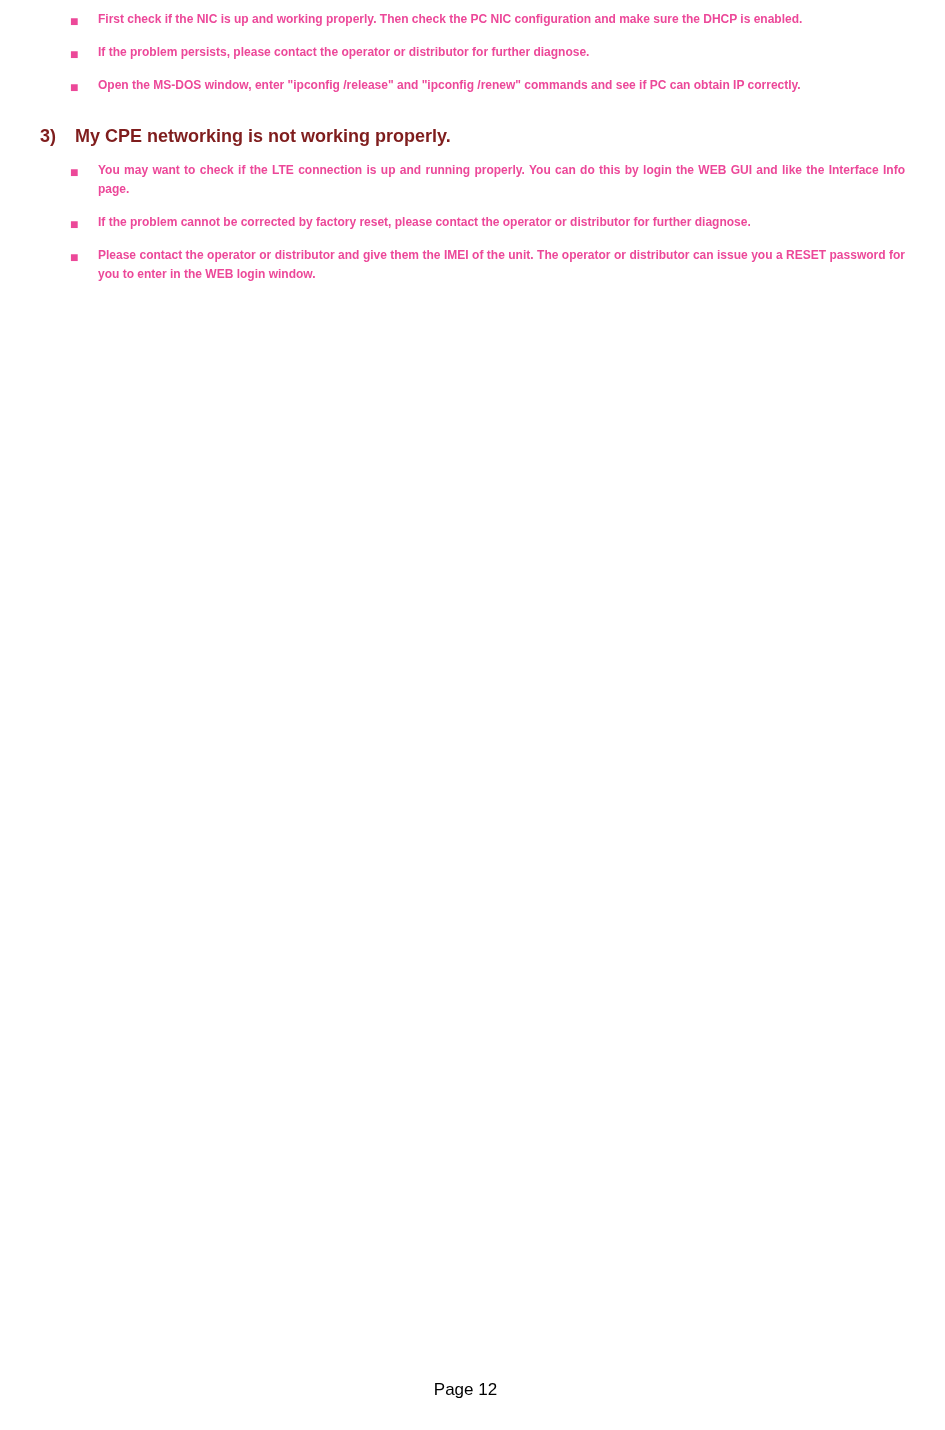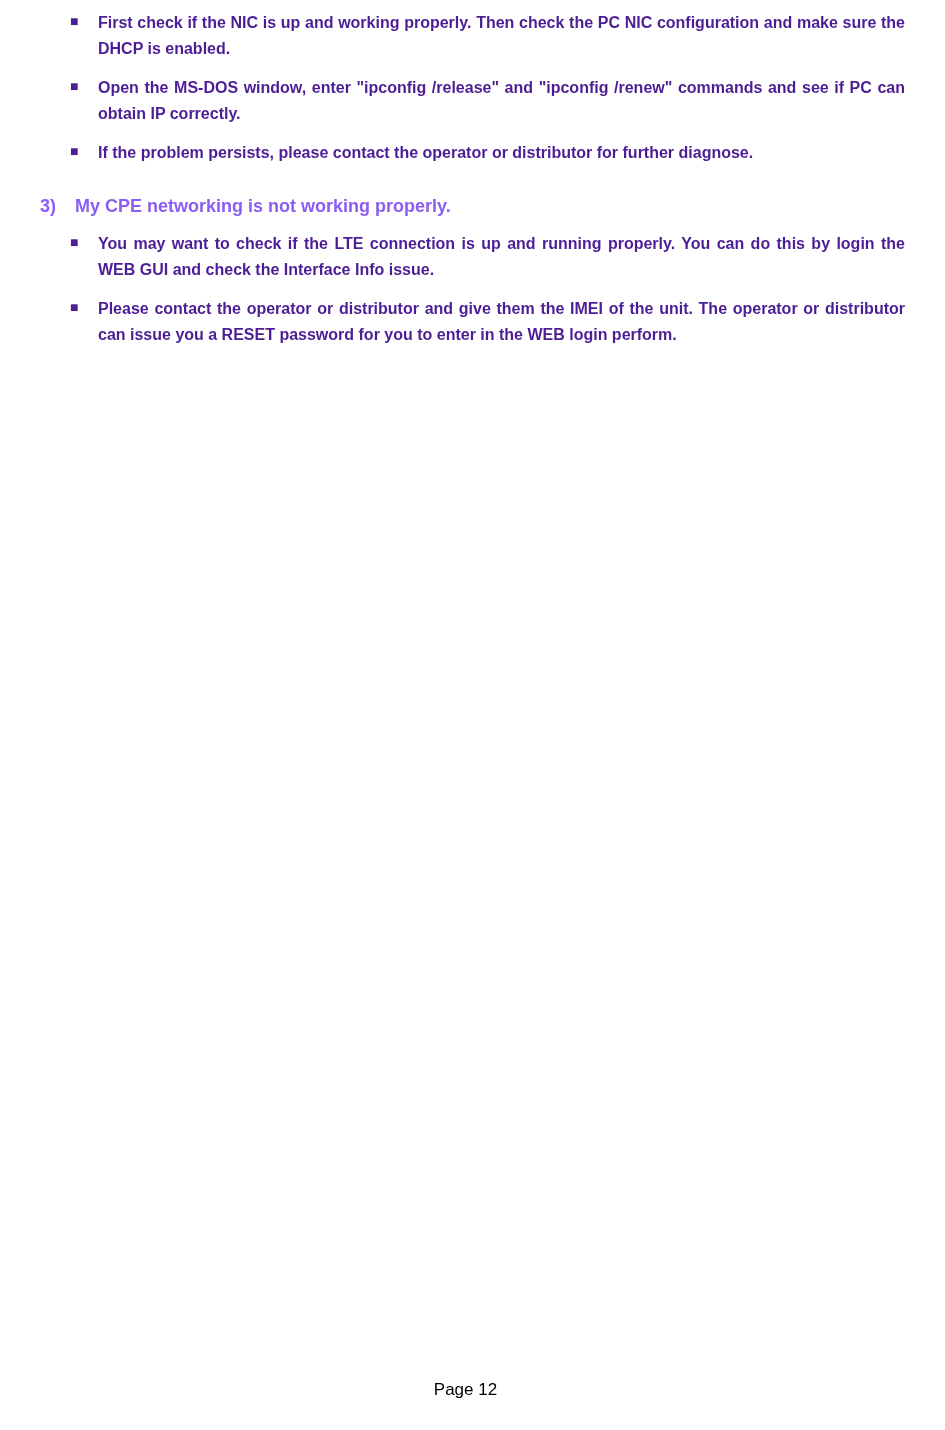--- a/index.html
+++ b/index.html
@@ -24,10 +24,10 @@
       padding-left: 28px;
       margin-bottom: 14px;
       font-weight: bold;
-      font-size: 16px;
+      font-size: 12px;
       line-height: 1.6;
       text-align: justify;
-      color: #4c1d95;
+      color: #ec4899;
     }
     .bullet-item::before {
       content: "■";

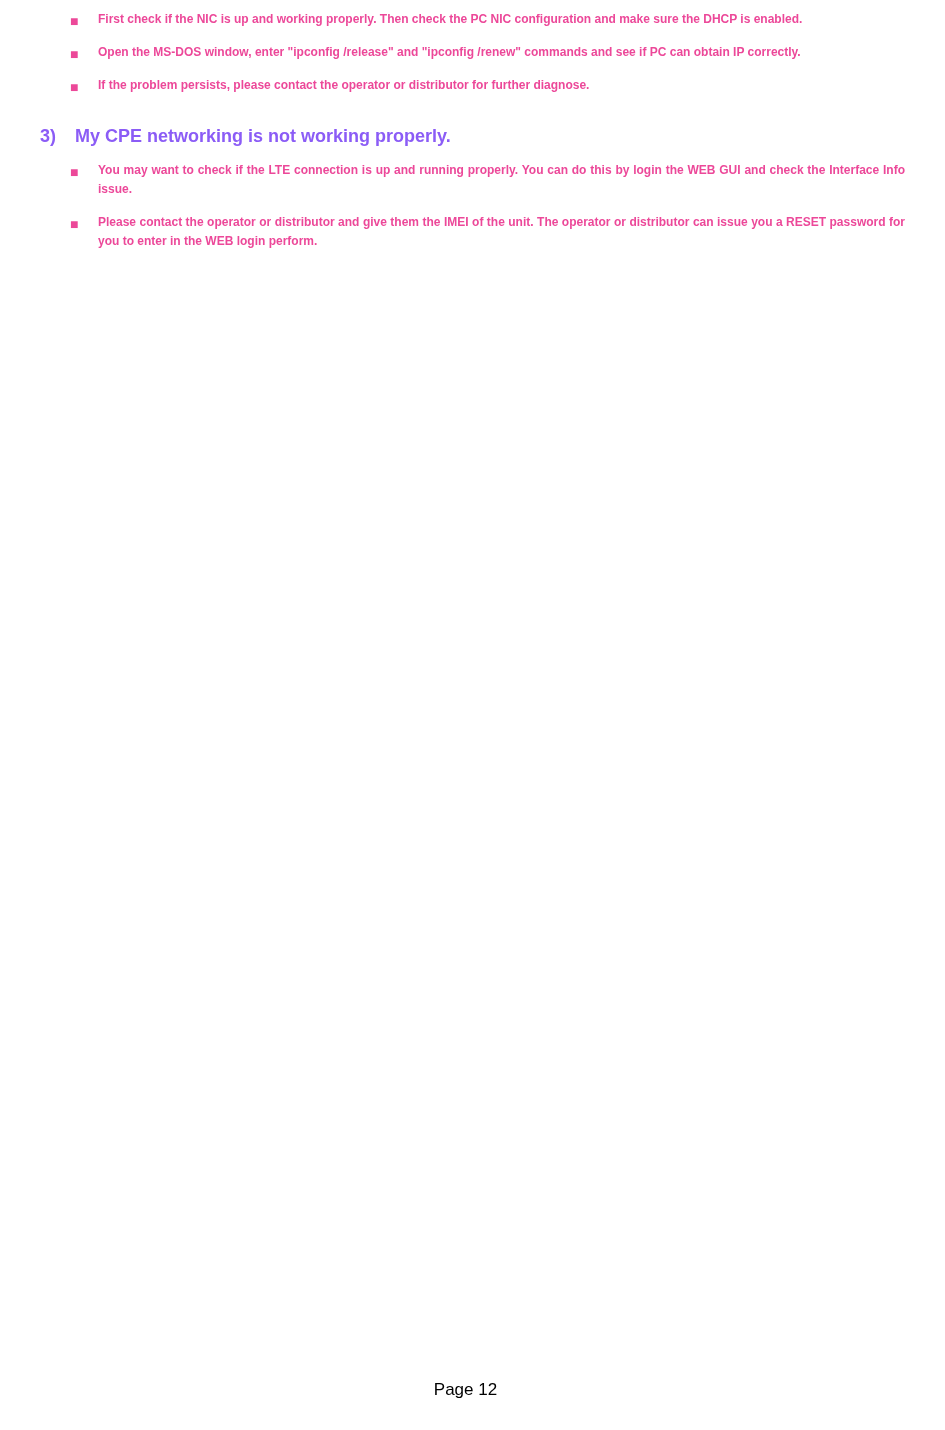--- a/index.html
+++ b/index.html
@@ -64,8 +64,8 @@
 <div class="content">
   <ul class="bullet-list">
     <li class="bullet-item">First check if the NIC is up and working properly. Then check the PC NIC configuration and make sure the DHCP is enabled.</li>
+    <li class="bullet-item">If the problem persists, please contact the operator or distributor for further diagnose.</li>
     <li class="bullet-item">Open the MS-DOS window, enter "ipconfig /release" and "ipconfig /renew" commands and see if PC can obtain IP correctly.</li>
-    <li class="bullet-item">If the problem persists, please contact the operator or distributor for further diagnose.</li>
   </ul>
 
   <div class="section-heading">

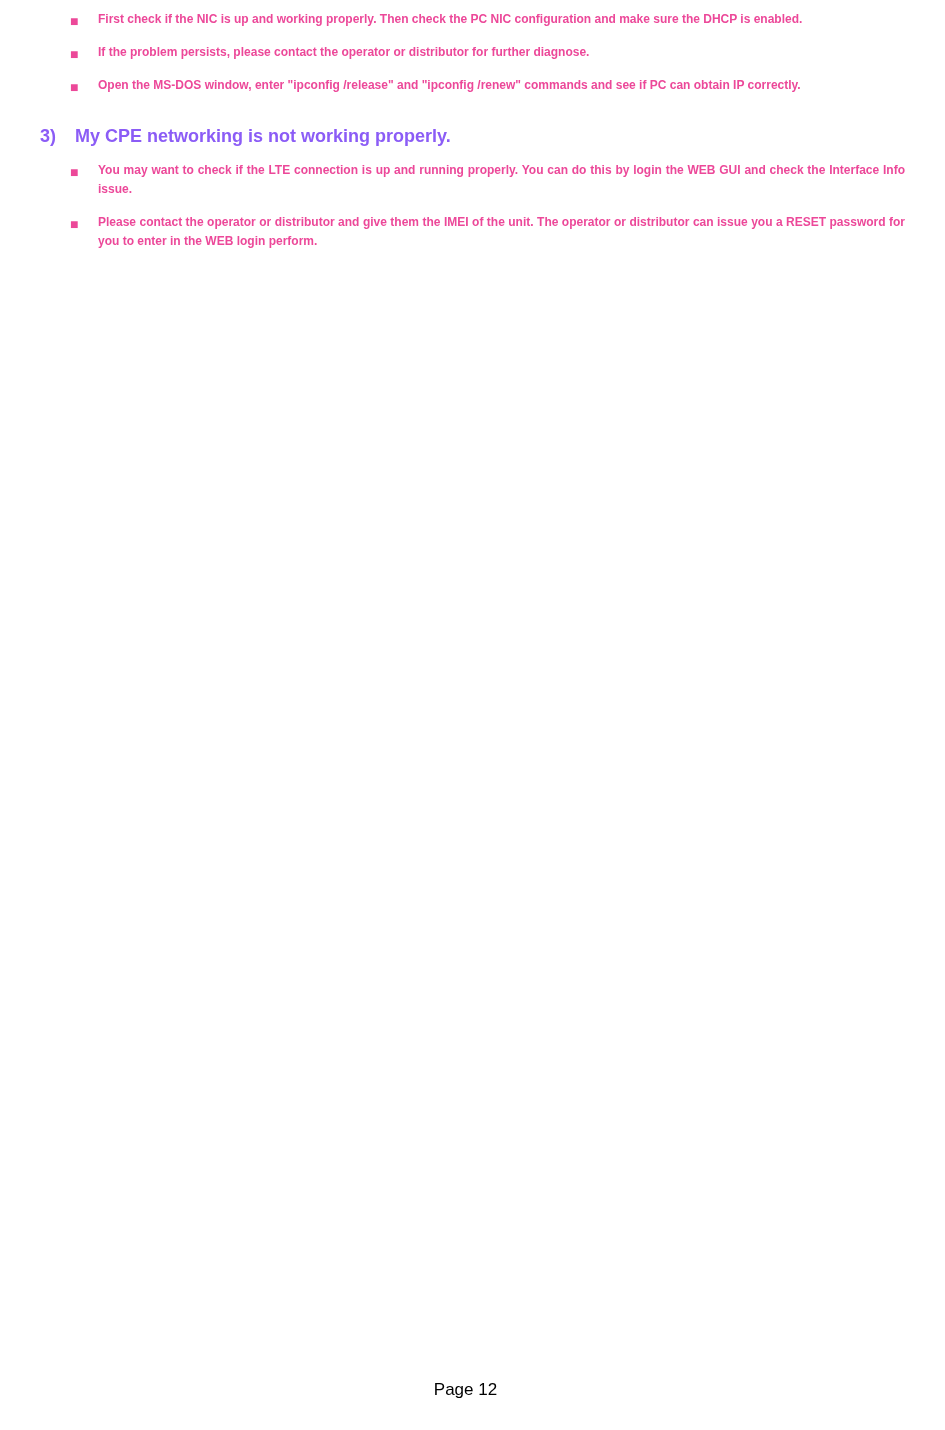--- a/index.html
+++ b/index.html
@@ -37,7 +37,7 @@
       font-size: 14px;
     }
     .section-heading {
-      color: #8b5cf6;
+      color: #7f1d1d;
       font-weight: bold;
       font-size: 18px;
       margin-top: 30px;

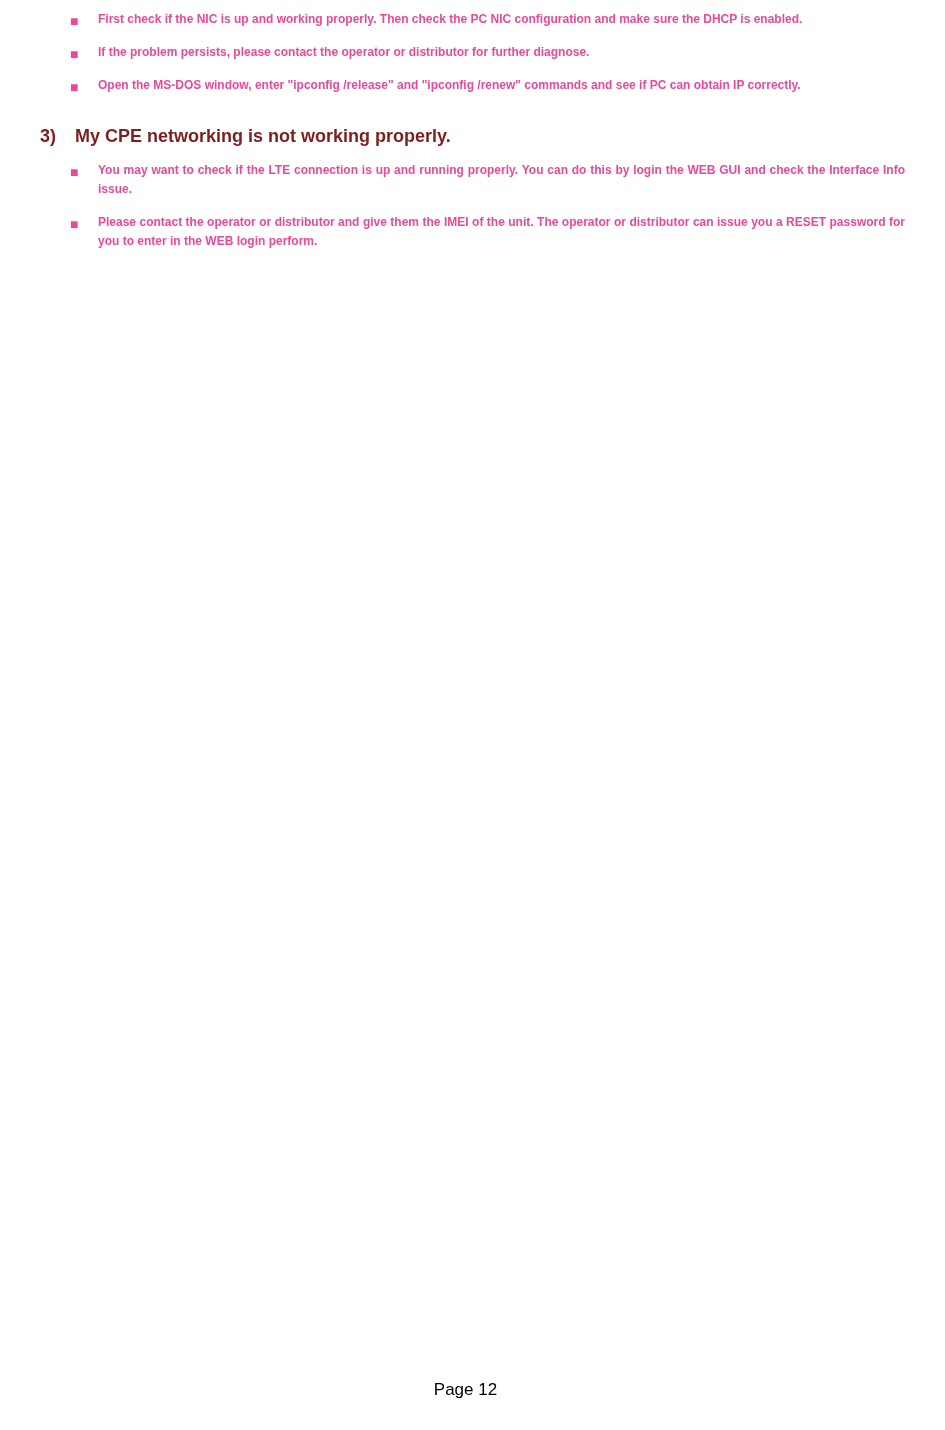--- a/index.html
+++ b/index.html
@@ -73,7 +73,7 @@
     <span>My CPE networking is not working properly.</span>
   </div>
   <ul class="bullet-list">
-    <li class="bullet-item">You may want to check if the LTE connection is up and running properly. You can do this by login the WEB GUI and check the Interface Info issue.</li>
+    <li class="bullet-item">You may want to check if the LTE connection is up and running properly. You can do this by login the WEB GUI and like the Interface Info page.</li>
   </ul>
 
   <ul class="bullet-list">

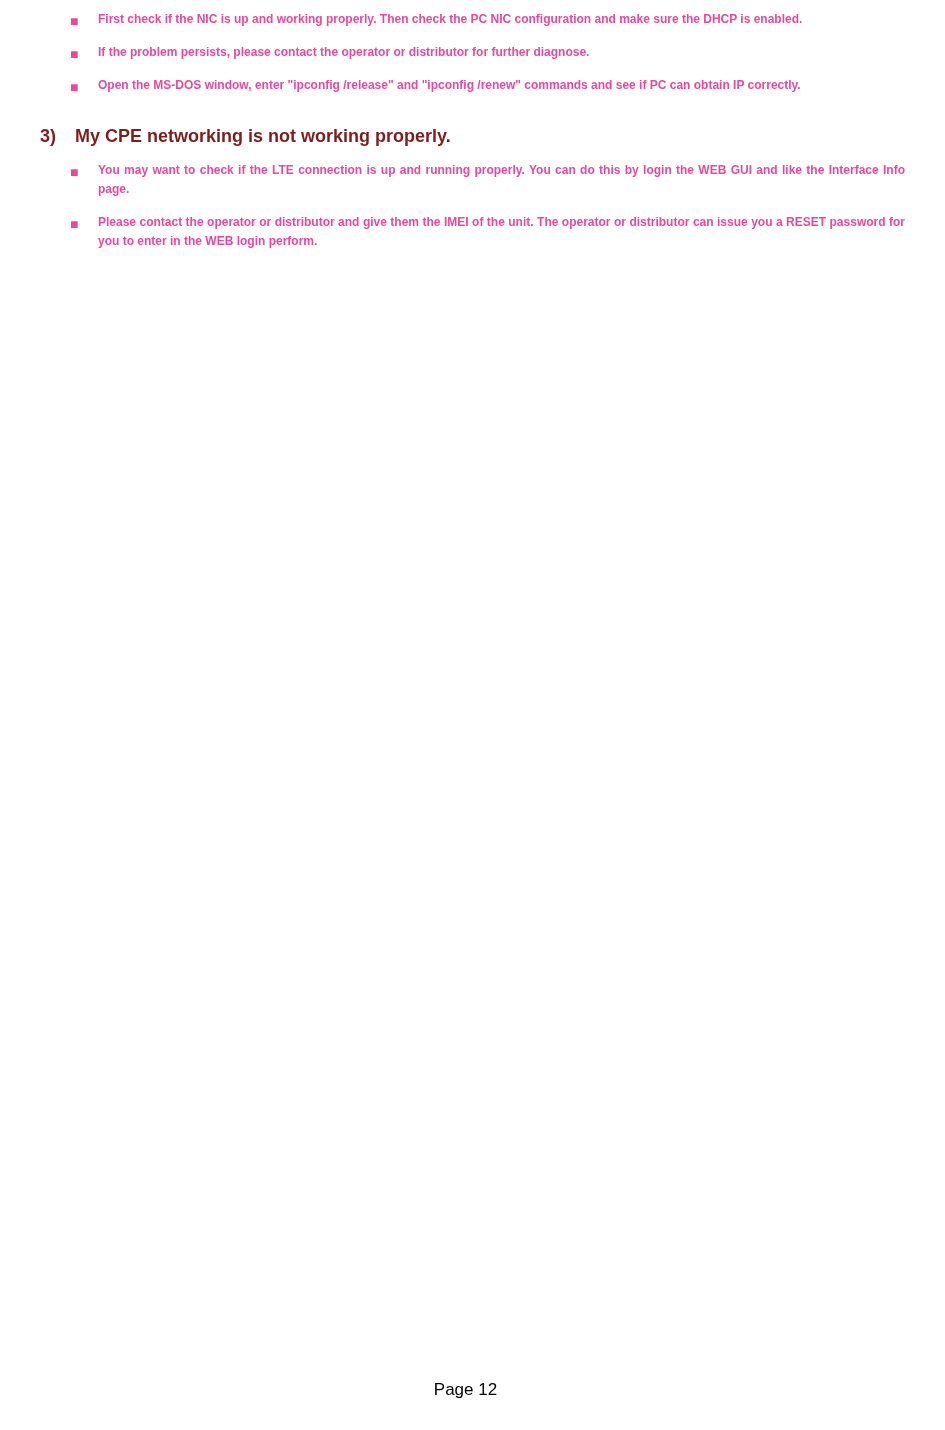--- a/index.html
+++ b/index.html
@@ -74,6 +74,7 @@
   </div>
   <ul class="bullet-list">
     <li class="bullet-item">You may want to check if the LTE connection is up and running properly. You can do this by login the WEB GUI and like the Interface Info page.</li>
+    <li class="bullet-item">If the problem cannot be corrected by factory reset, please contact the operator or distributor for further diagnose.</li>
   </ul>
 
   <ul class="bullet-list">

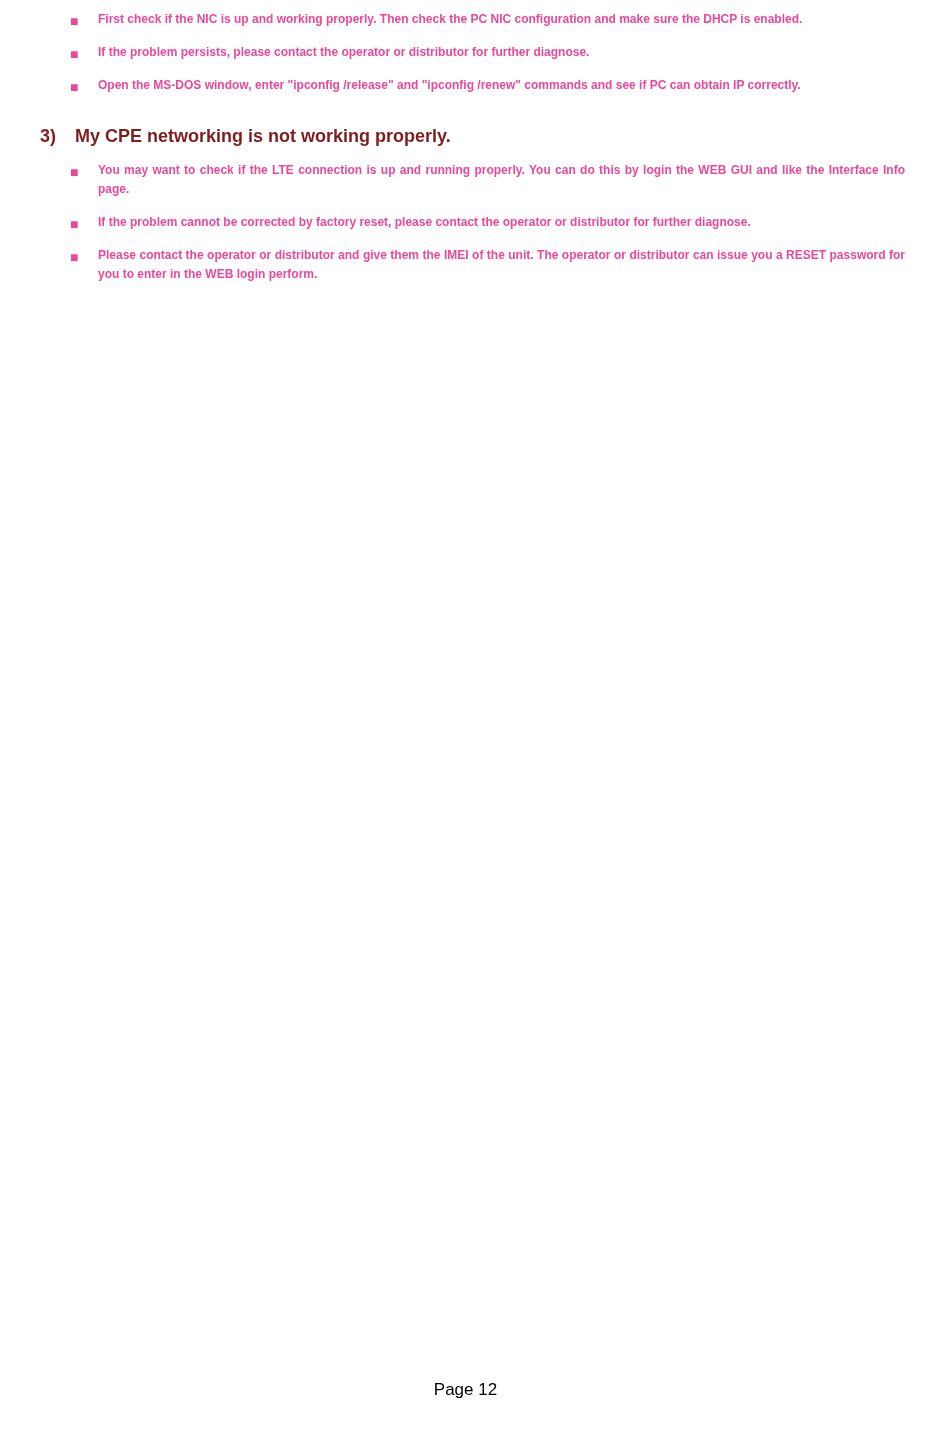--- a/index.html
+++ b/index.html
@@ -78,7 +78,7 @@
   </ul>
 
   <ul class="bullet-list">
-    <li class="bullet-item">Please contact the operator or distributor and give them the IMEI of the unit. The operator or distributor can issue you a RESET password for you to enter in the WEB login perform.</li>
+    <li class="bullet-item">Please contact the operator or distributor and give them the IMEI of the unit. The operator or distributor can issue you a RESET password for you to enter in the WEB login window.</li>
   </ul>
 </div>
 

